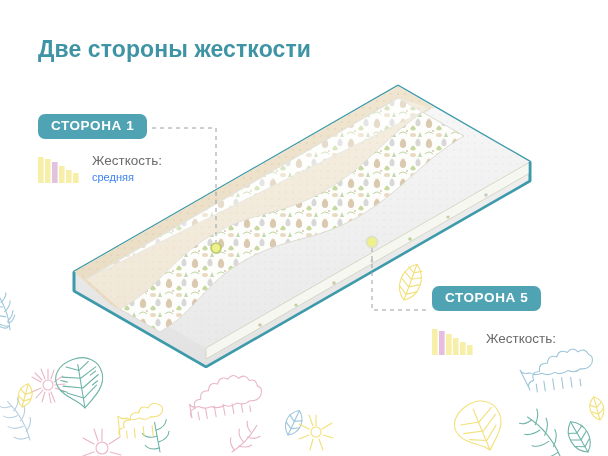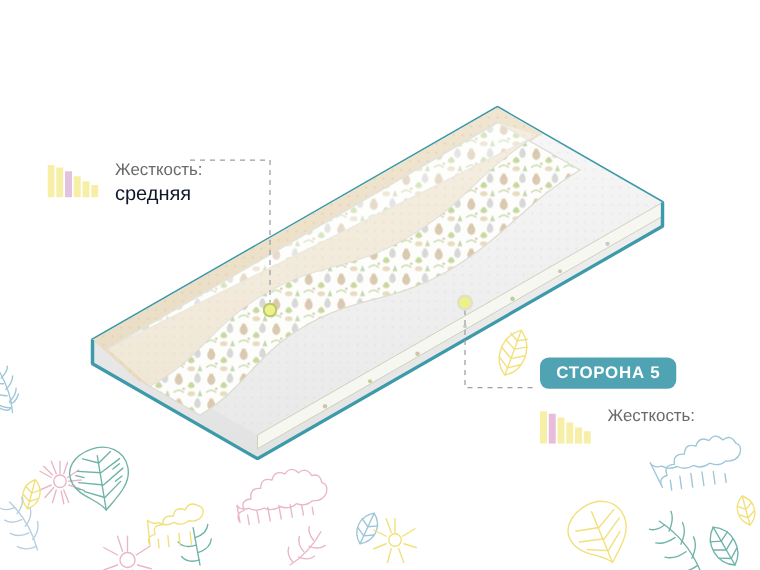--- a/index.html
+++ b/index.html
@@ -110,6 +110,7 @@
 
 <div id="stage">
 
+  <div id="page-title">Две стороны жесткости</div>
 
   <svg id="mattress" viewBox="0 0 500 290">
     <defs>

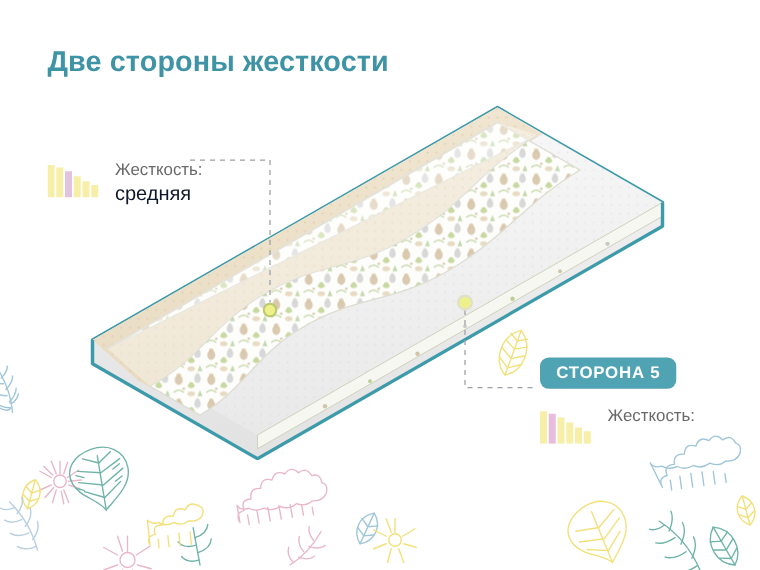--- a/index.html
+++ b/index.html
@@ -207,6 +207,7 @@
   </svg>
 
   <div id="callout-1" class="callout">
+    <div class="badge">СТОРОНА 1</div>
     <div class="hardness-row">
       <svg class="bars-icon" width="42" height="30" viewBox="0 0 42 30">
         <rect x="0" y="4" width="5.6" height="26" fill="#f7efa8"></rect>

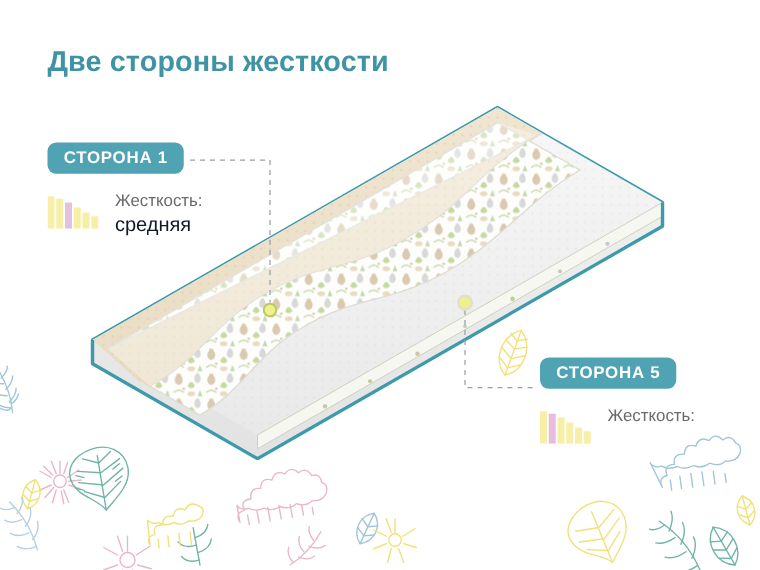--- a/index.html
+++ b/index.html
@@ -67,7 +67,7 @@
 
   .hardness-row {
     display: flex;
-    align-items: flex-start;
+    align-items: center;
     margin-top: 14px;
   }
   .bars-icon {

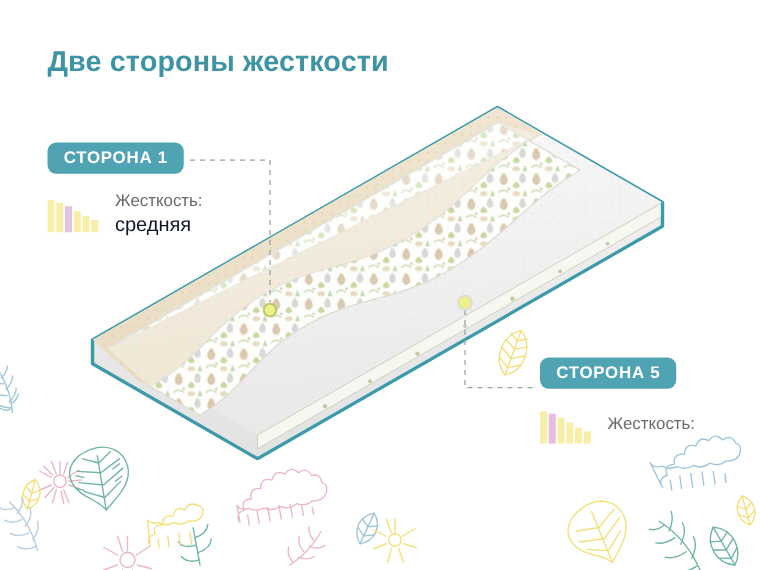--- a/index.html
+++ b/index.html
@@ -86,8 +86,8 @@
   }
   .hardness-value {
     display: block;
-    font-size: 16px;
-    color: #0f172a;
+    font-size: 11px;
+    color: #3b82f6;
     margin-top: 2px;
   }
 

